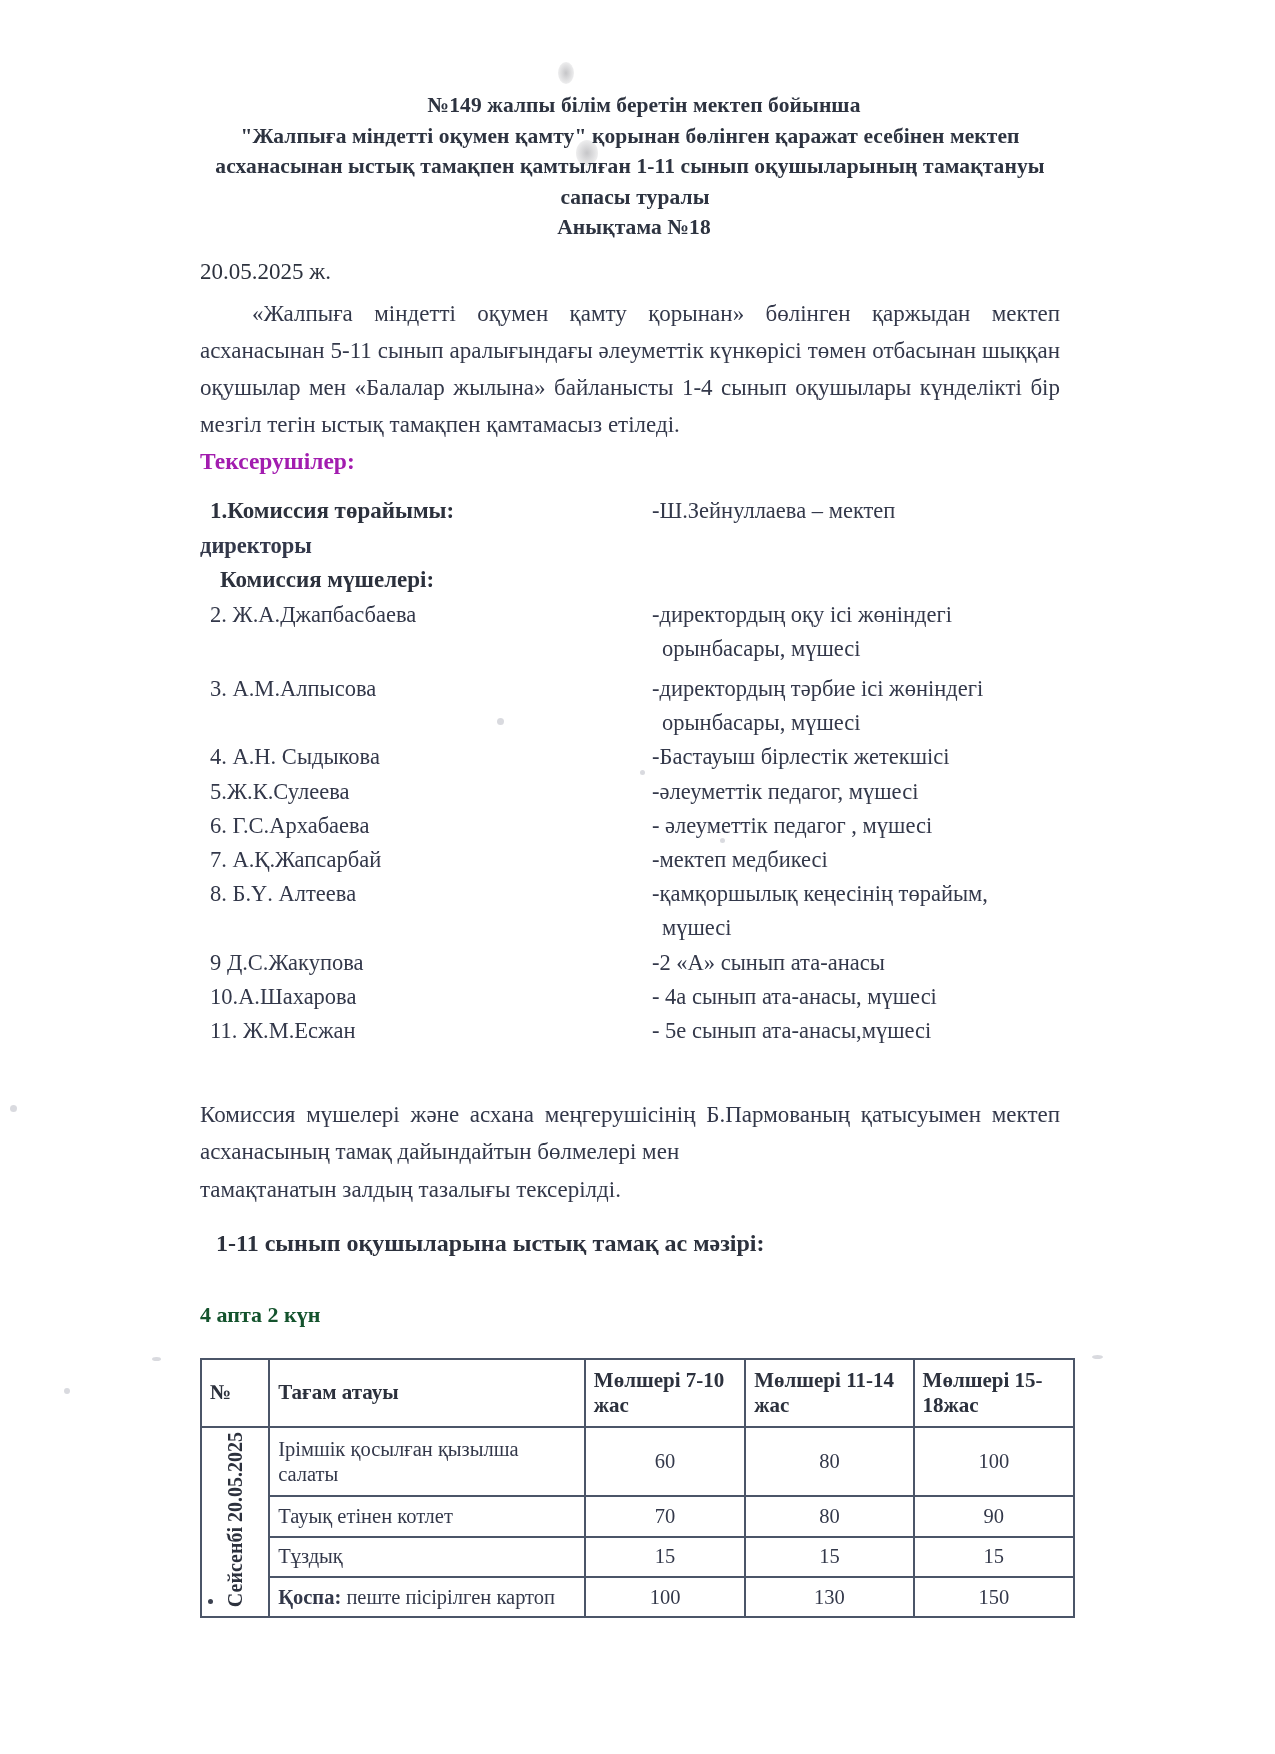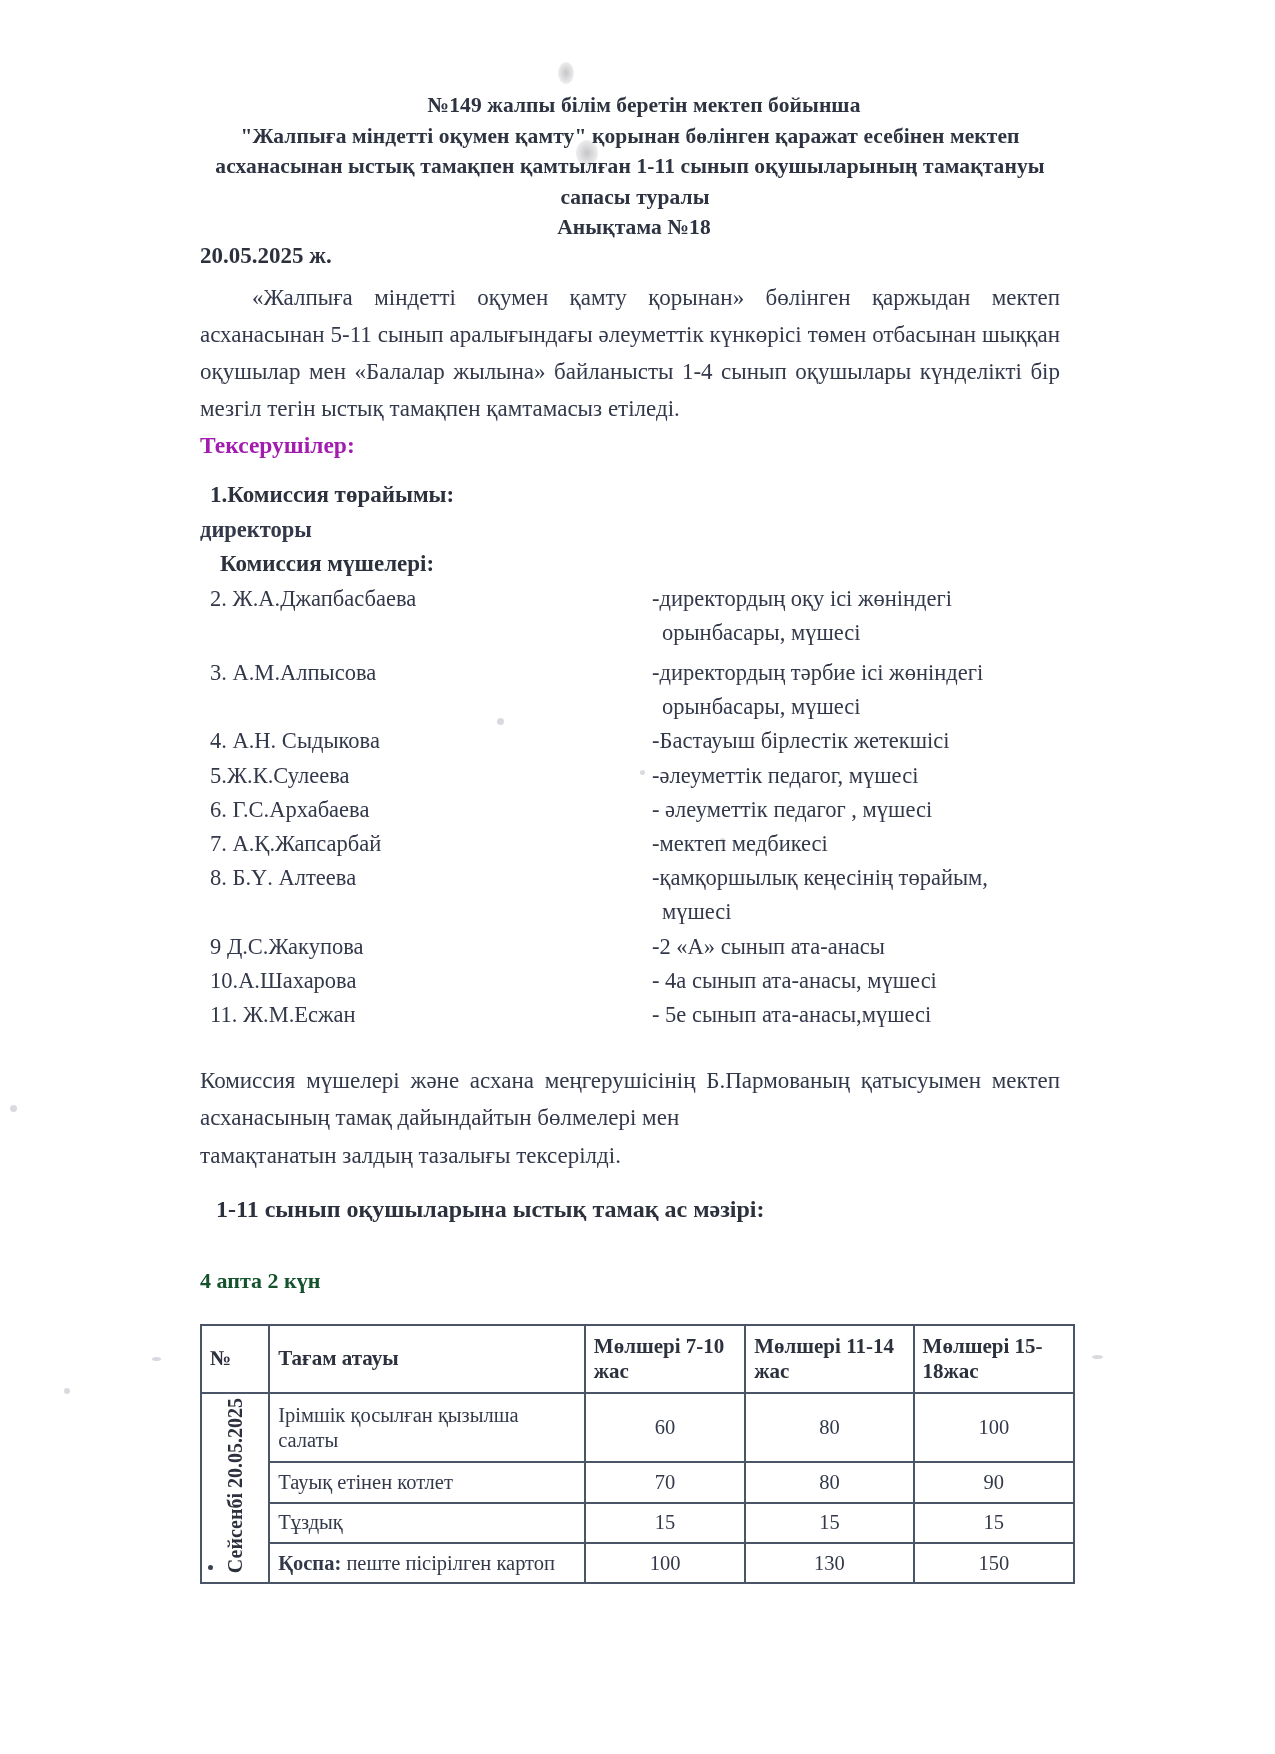--- a/index.html
+++ b/index.html
@@ -53,7 +53,8 @@
 
   
   .date-line {
-    font-weight: bold;
+    margin-top: 16px;
+    font-weight: normal;
     font-size: 23px;
     color: #2c313d;
   }

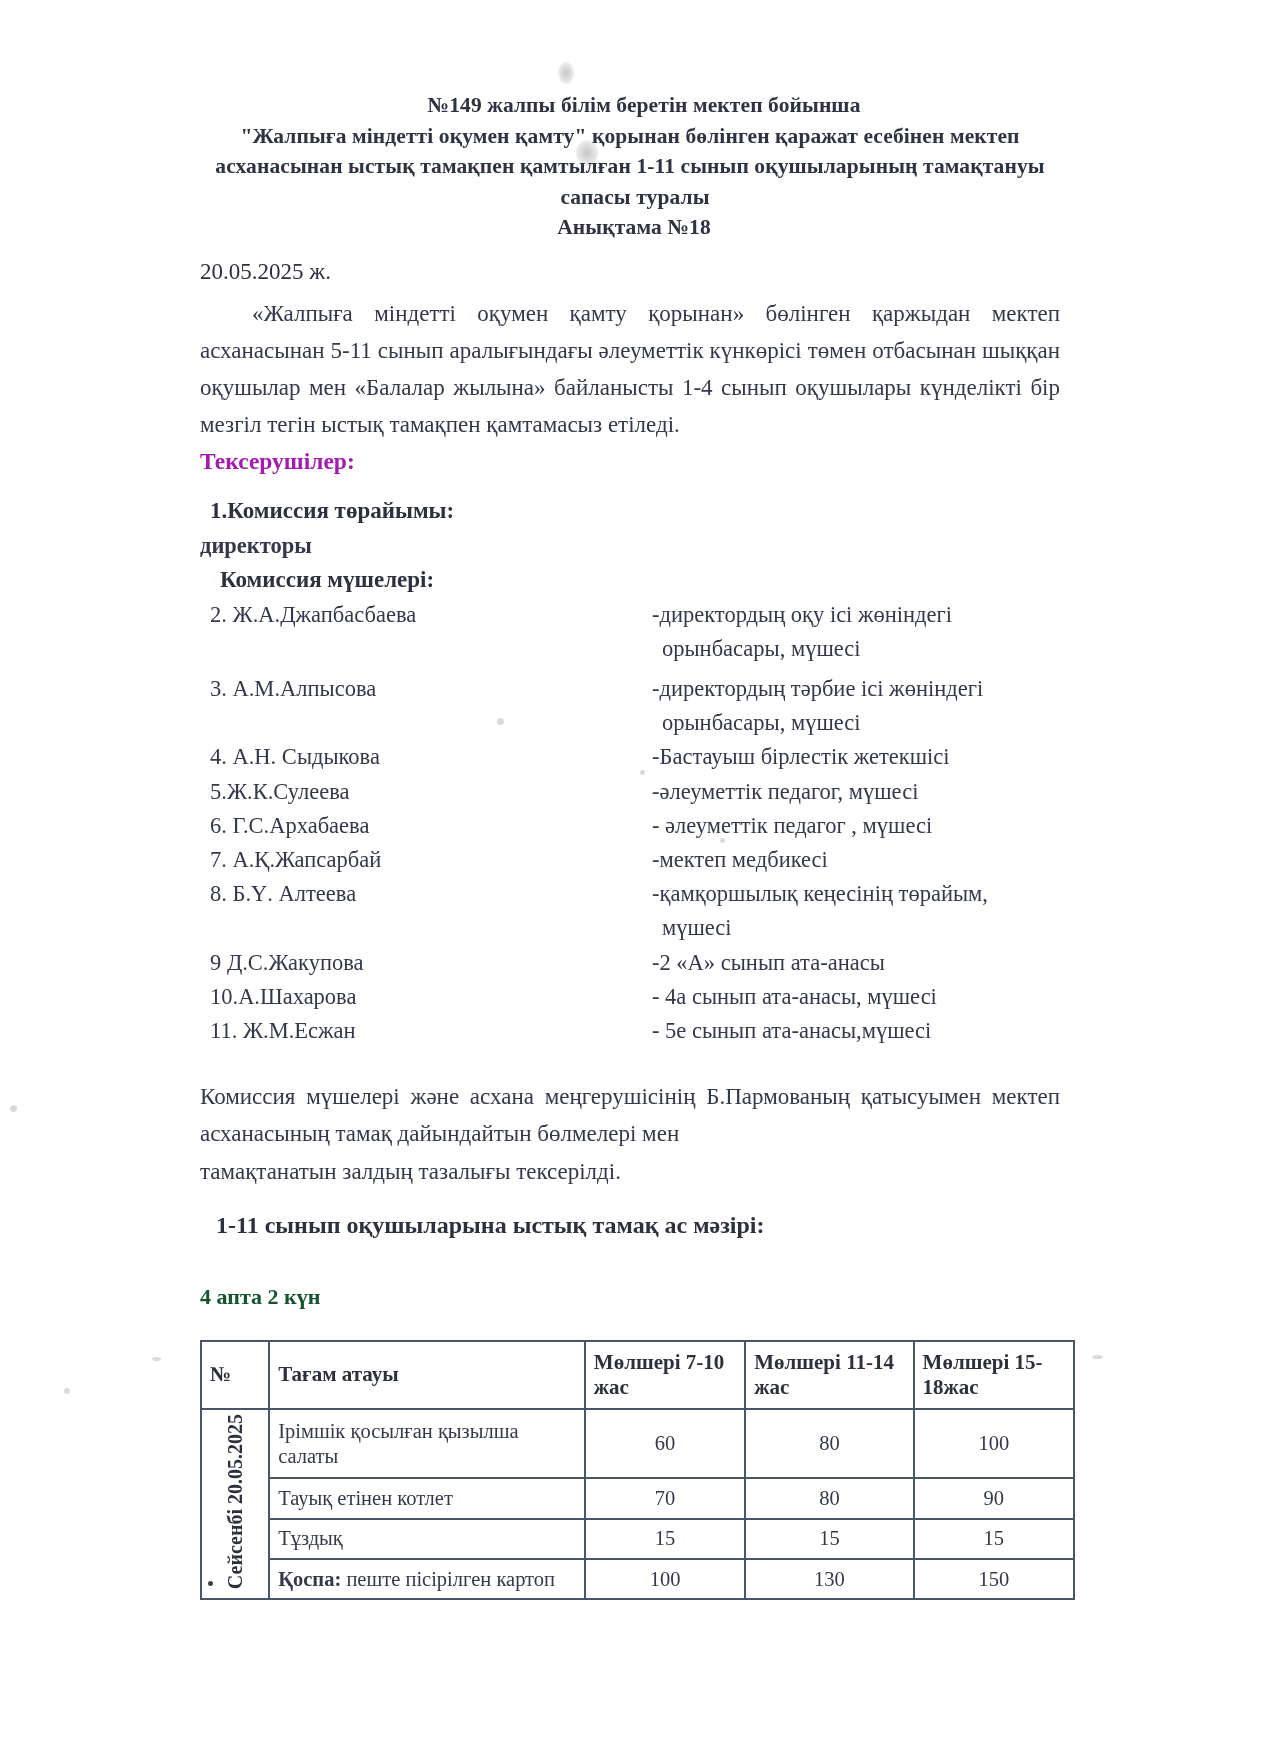--- a/index.html
+++ b/index.html
@@ -225,6 +225,7 @@
 
       <div class="crow bold">
         <div class="left">1.Комиссия төрайымы:</div>
+        <div class="right">-Ш.Зейнуллаева  – мектеп</div>
       </div>
       <div class="cont-left">директоры</div>
 

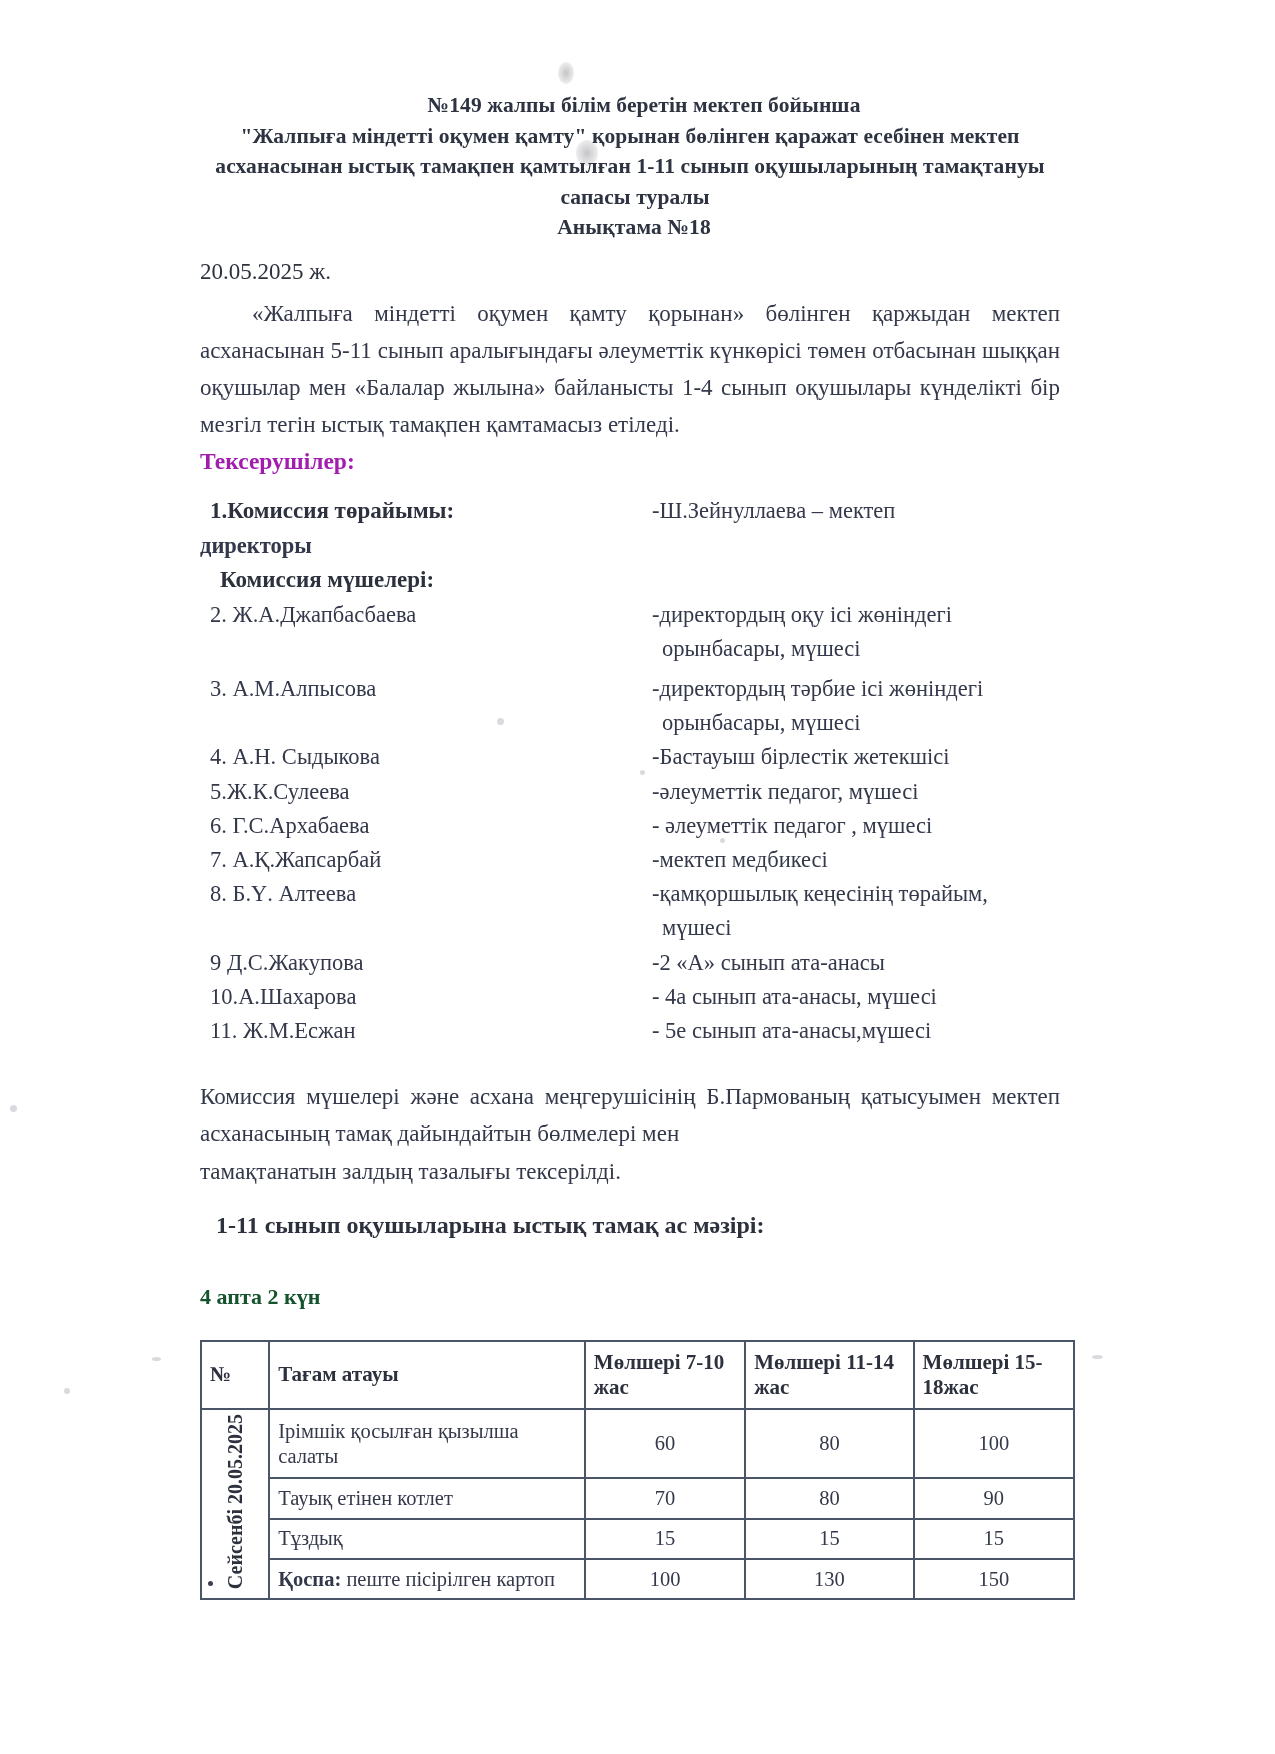--- a/index.html
+++ b/index.html
@@ -104,7 +104,7 @@
 
   
   .para2 {
-    margin-top: 30px;
+    margin-top: 48px;
     font-size: 23px;
     line-height: 1.62;
     text-align: justify;

